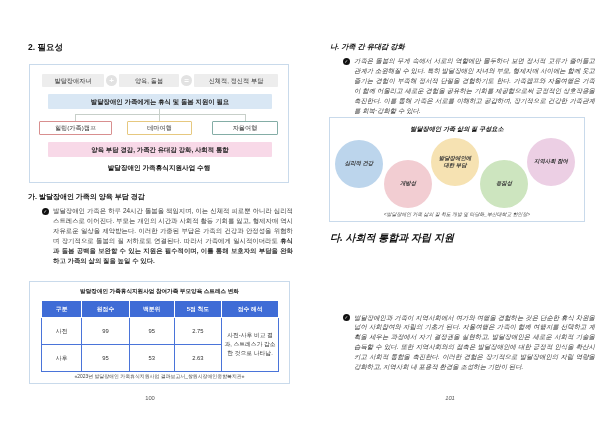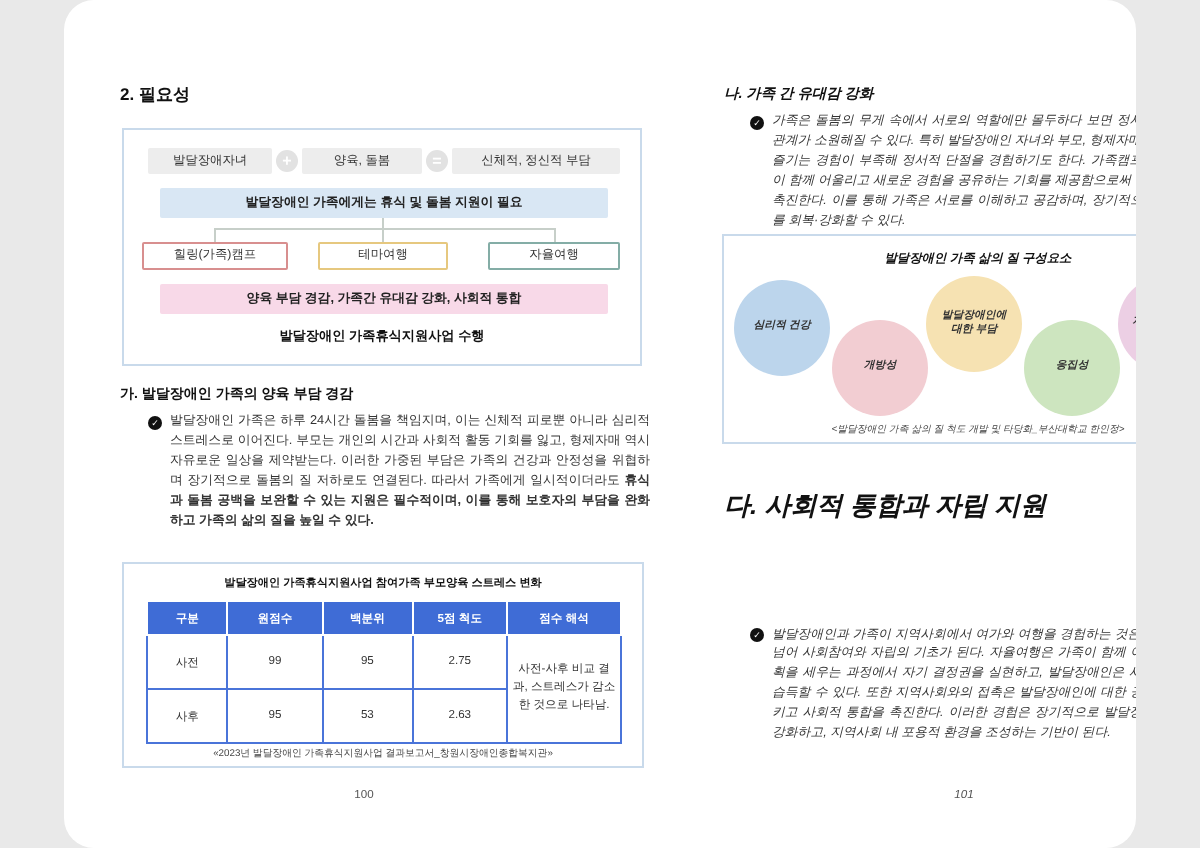--- a/index.html
+++ b/index.html
@@ -4,9 +4,9 @@
 <style>
   html,body{margin:0;padding:0;background:#e9e9e9;}
   .canvas{
-    position:relative;width:536px;height:424px;background:#ffffff;
+    position:relative;width:600px;height:424px;background:#ffffff;
     font-family:"Liberation Sans","DejaVu Sans",sans-serif;color:#222;
-    overflow:hidden;margin:0 auto;border-radius:15px;
+    overflow:hidden;margin:0 auto;
   }
   .abs{position:absolute;}
   .h1{font-size:8.5px;font-weight:bold;color:#111;}

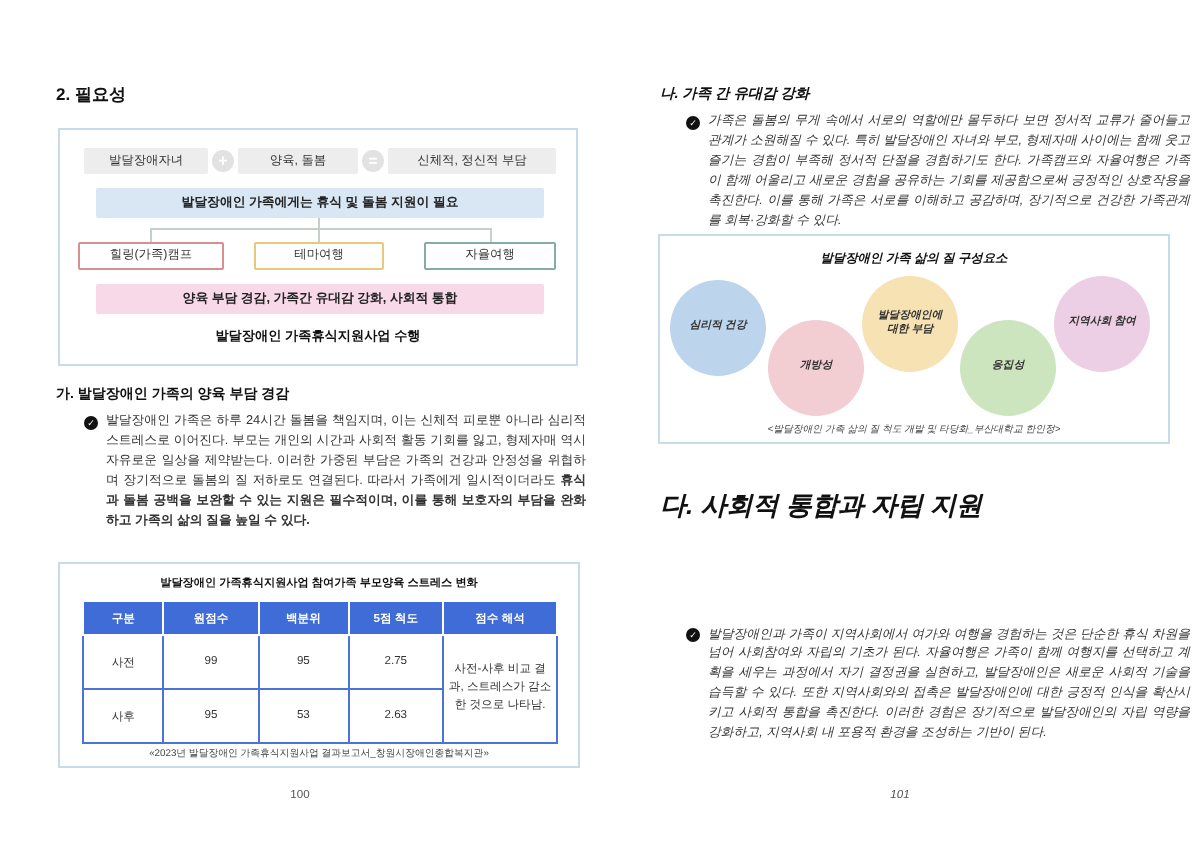--- a/index.html
+++ b/index.html
@@ -171,7 +171,7 @@
       <div class="abs src" style="left:0;top:93px;width:100%;">&lt;발달장애인 가족 삶의 질 척도 개발 및 타당화_부산대학교 한인정&gt;</div>
     </div>
 
-    <div class="abs h2" style="left:30px;top:244px;font-size:13px;">다. 사회적 통합과 자립 지원</div>
+    <div class="abs h2" style="left:30px;top:231px;font-size:10px;">다. 사회적 통합과 자립 지원</div>
 
     <div class="abs para" style="left:43px;top:253px;width:241px;">
       <span class="bullet">✓</span>

